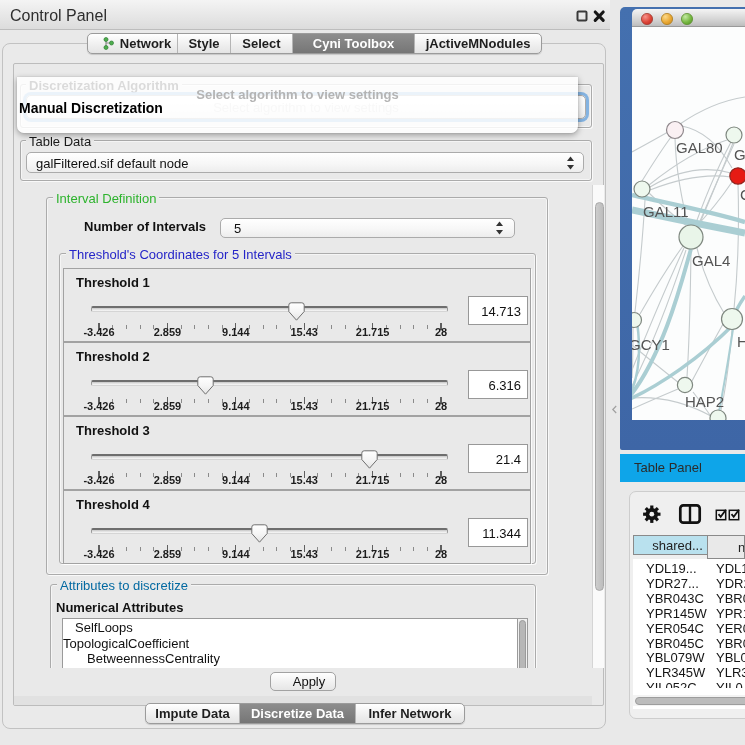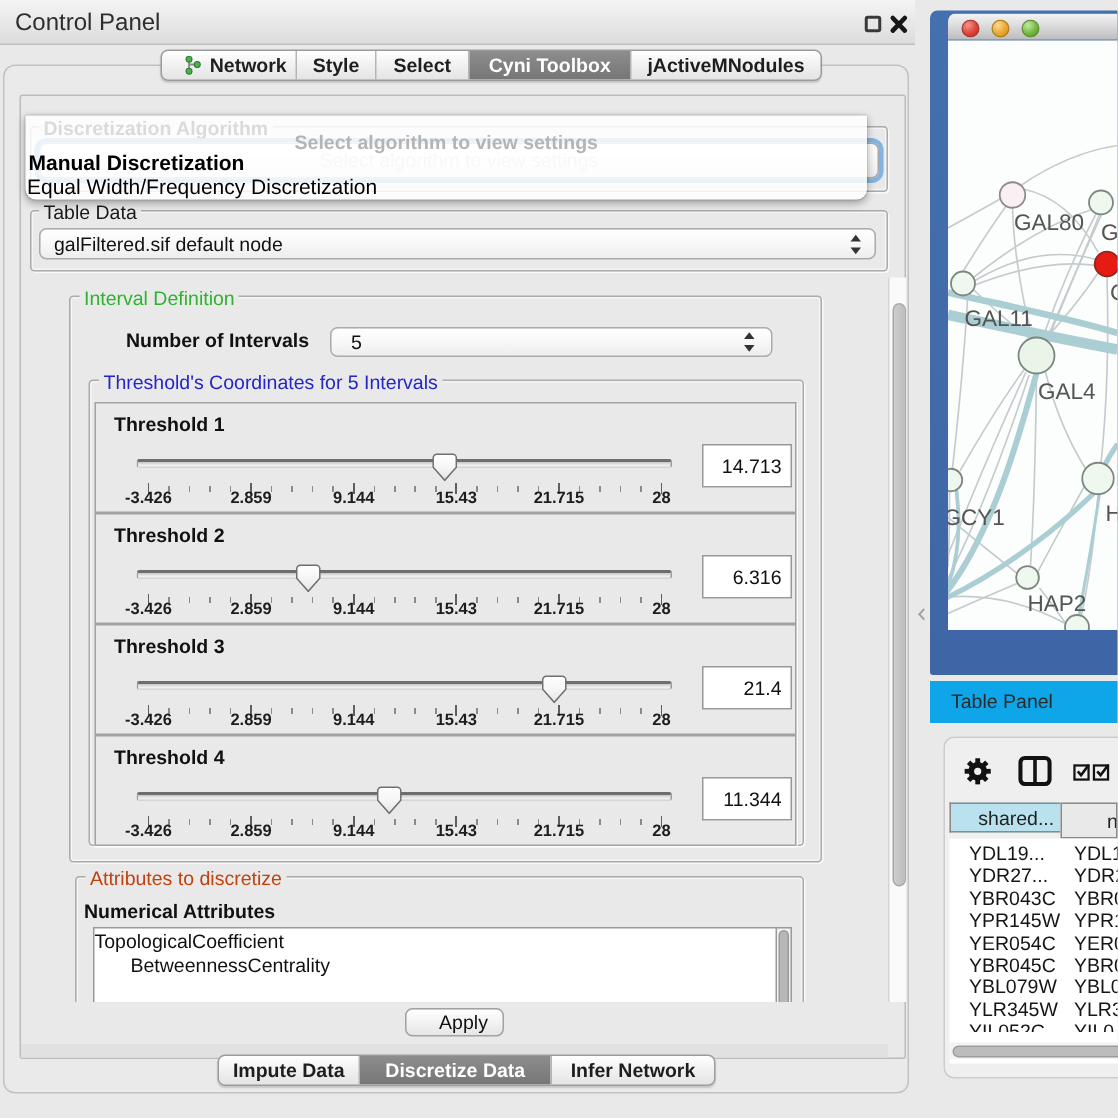--- a/index.html
+++ b/index.html
@@ -96,7 +96,7 @@
   </svg>
 </div>
 
-<div class="seg" style="left:87px; top:33px; height:21px;margin-left:20px;">
+<div class="seg" style="left:87px; top:33px; height:21px;">
   <div class="it" style="width:90px; padding-left:8px;">
     <svg width="13" height="13" viewBox="0 0 13 13" style="margin-right:5px">
       <path d="M4,2.5 V10.5 M4,6 H9" stroke="#8a8a8a" stroke-width="1.2" fill="none"></path>

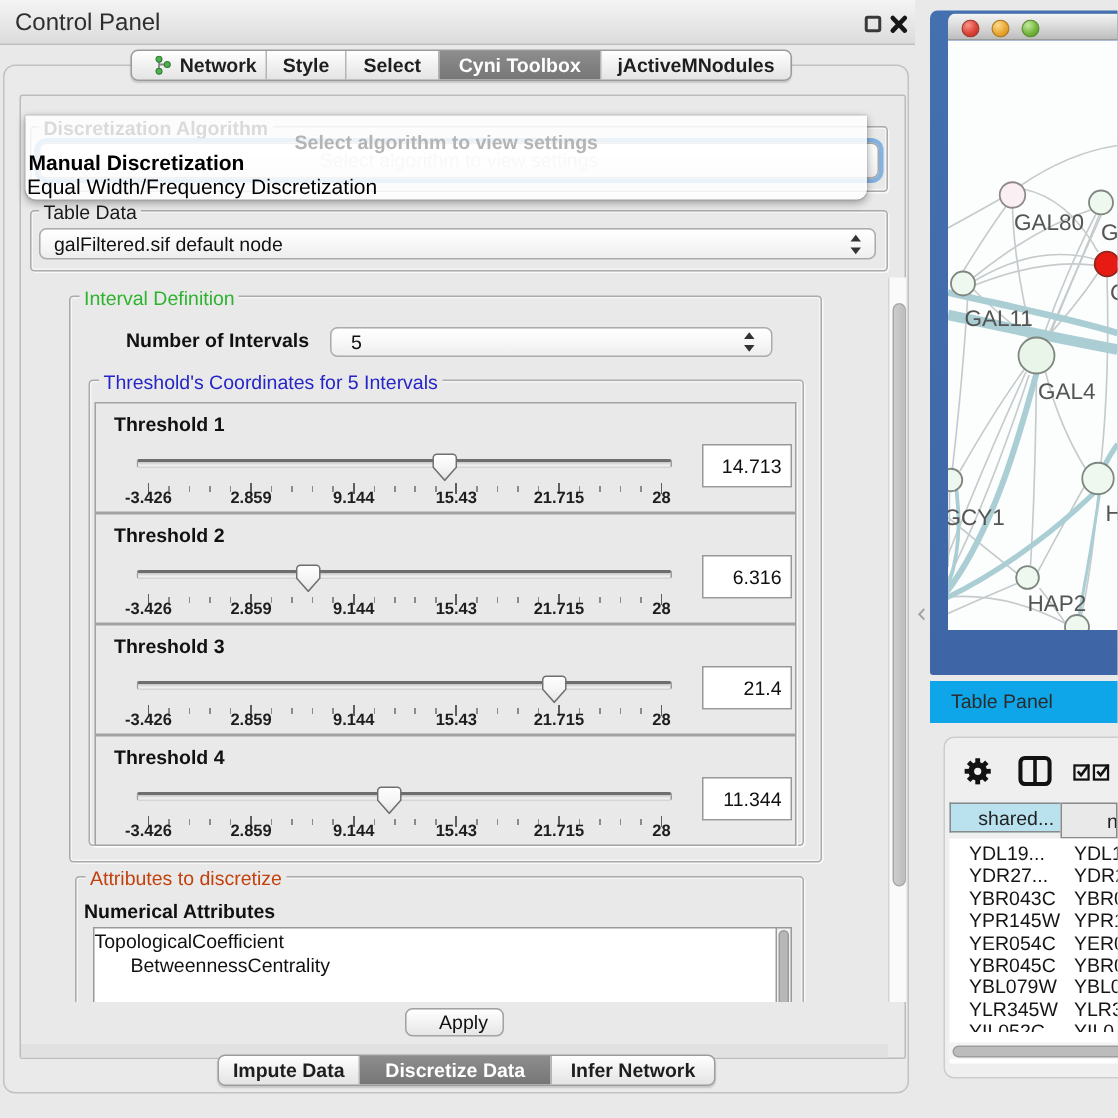--- a/index.html
+++ b/index.html
@@ -107,7 +107,7 @@
     Network</div>
   <div class="it" style="width:53px;">Style</div>
   <div class="it" style="width:62px;">Select</div>
-  <div class="it sel" style="width:108px;text-align:center;">Cyni Toolbox</div>
+  <div class="it sel" style="width:122px;text-align:center;">Cyni Toolbox</div>
   <div class="it" style="width:126px;">jActiveMNodules</div>
 </div>
 

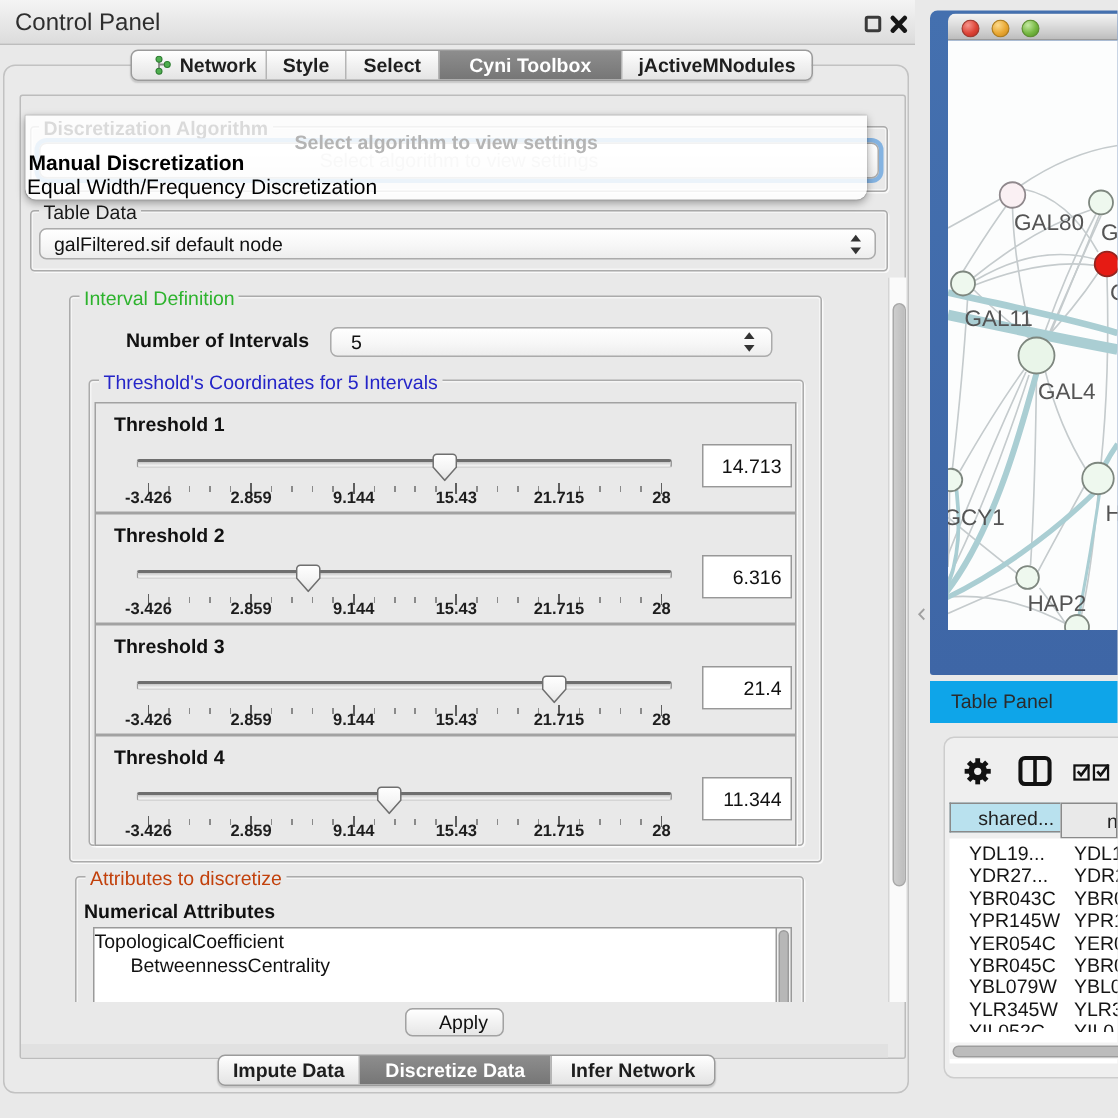--- a/index.html
+++ b/index.html
@@ -388,7 +388,6 @@
 <div id="popup">
   <div class="r1">Select algorithm to view settings</div>
   <div class="r2">Manual Discretization</div>
-  <div class="r3">Equal Width/Frequency Discretization</div>
 </div>
 
 <svg class="abs" style="left:611px; top:404px;" width="7" height="11" viewBox="0 0 7 11">

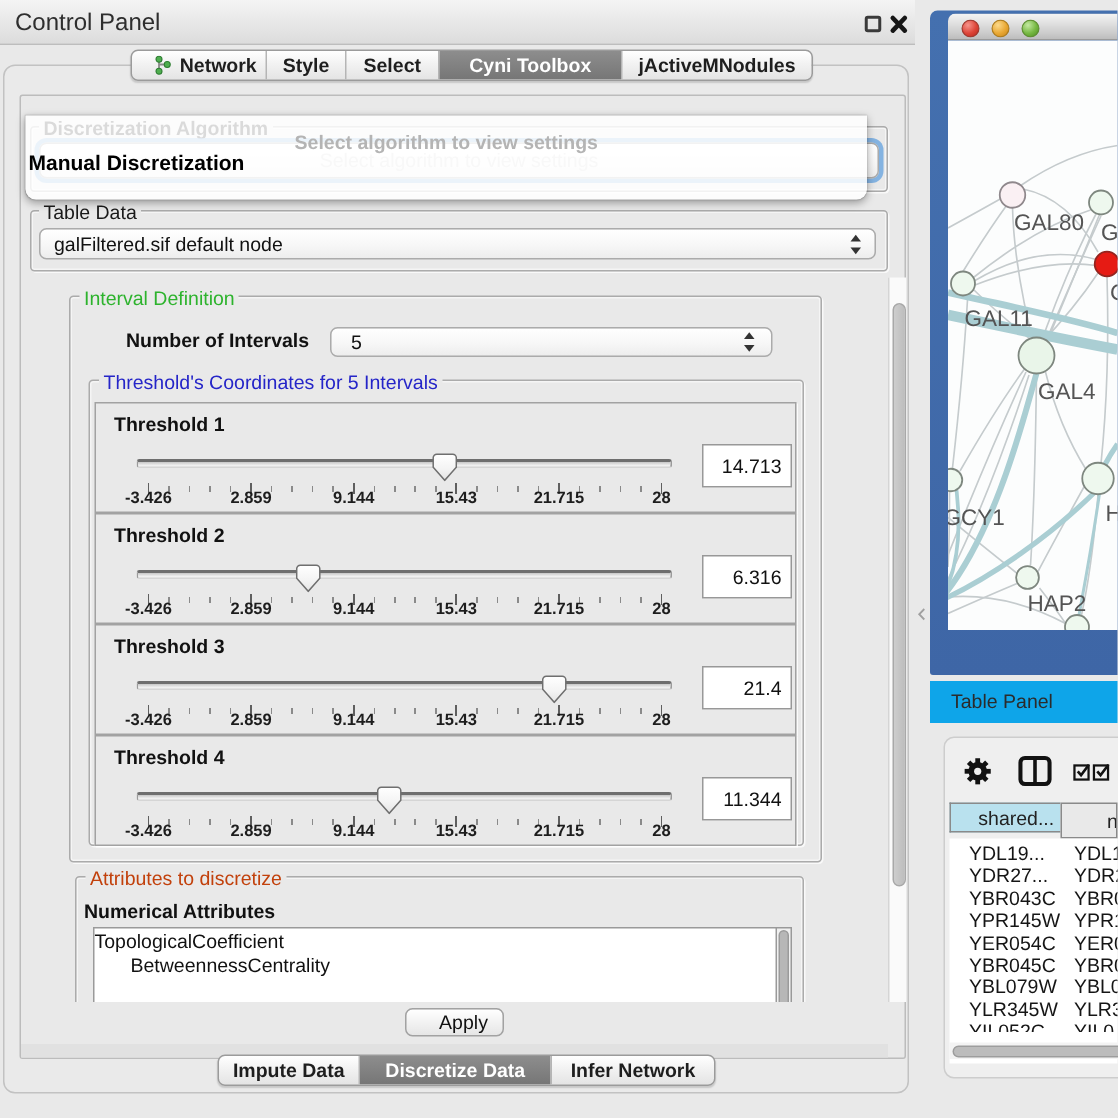--- a/index.html
+++ b/index.html
@@ -360,7 +360,7 @@
 </div>
 
     <div class="group" style="left:50px; top:584px; width:486px; height:110px;"></div>
-    <div class="gtitle" style="left:57px; top:578px; color:#c2410c;">Attributes to discretize</div>
+    <div class="gtitle" style="left:57px; top:578px; color:#0369a1;">Attributes to discretize</div>
     <div class="abs" style="left:56px; top:600px; font-size:13px; font-weight:bold; color:#111;">Numerical Attributes</div>
     <div class="abs" style="left:62px; top:618px; width:456px; height:70px; background:#fff; border:1px solid #9a9a9a; font-size:13px; color:#111;">
       <div style="height:15.5px; line-height:17px;">TopologicalCoefficient</div>

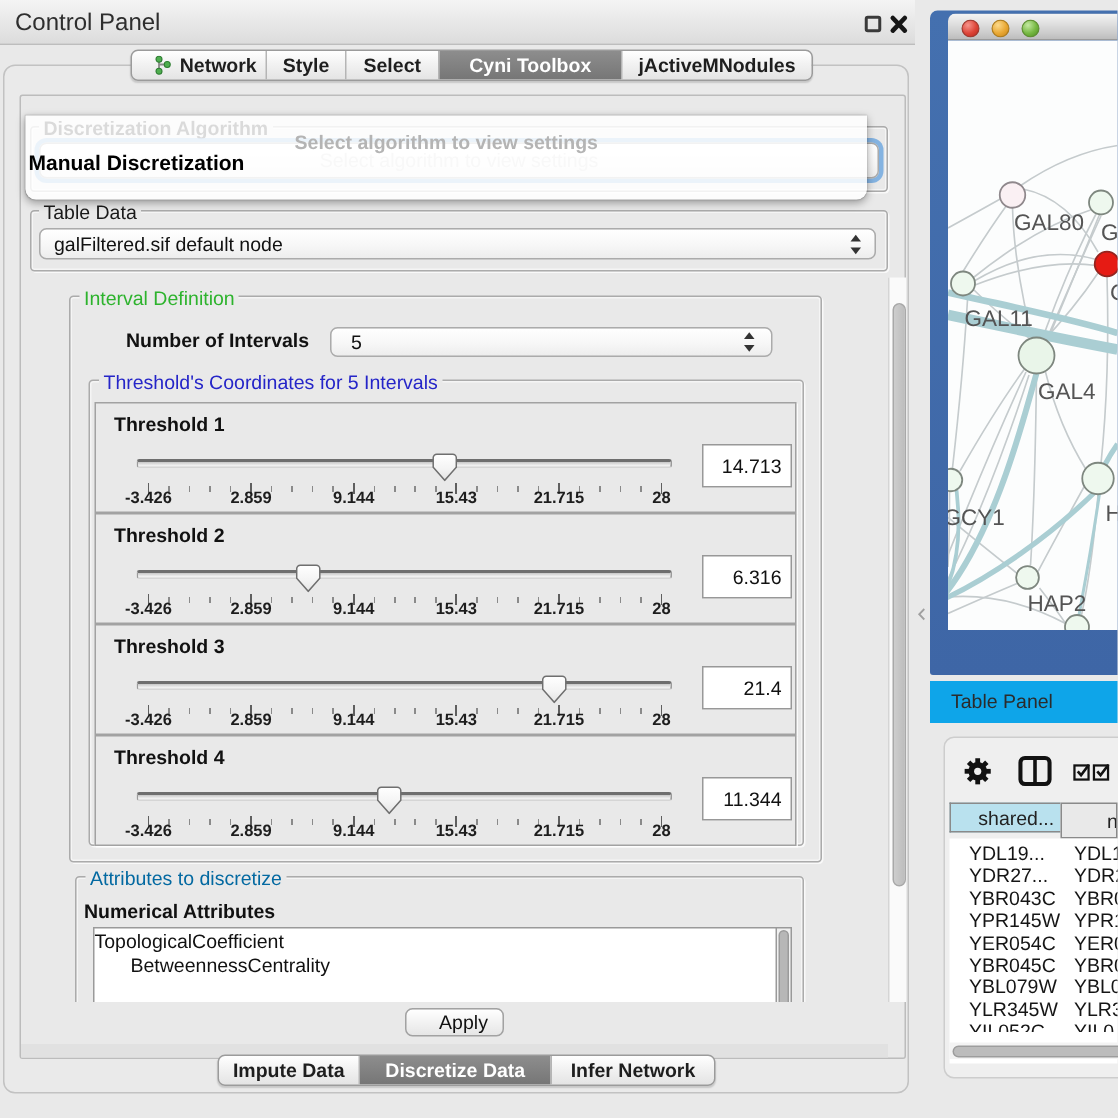--- a/index.html
+++ b/index.html
@@ -363,6 +363,7 @@
     <div class="gtitle" style="left:57px; top:578px; color:#0369a1;">Attributes to discretize</div>
     <div class="abs" style="left:56px; top:600px; font-size:13px; font-weight:bold; color:#111;">Numerical Attributes</div>
     <div class="abs" style="left:62px; top:618px; width:456px; height:70px; background:#fff; border:1px solid #9a9a9a; font-size:13px; color:#111;">
+      <div style="padding-left:12px; height:15.5px; line-height:17px;">SelfLoops</div>
       <div style="height:15.5px; line-height:17px;">TopologicalCoefficient</div>
       <div style="padding-left:24px; height:15.5px; line-height:17px;">BetweennessCentrality</div>
     </div>

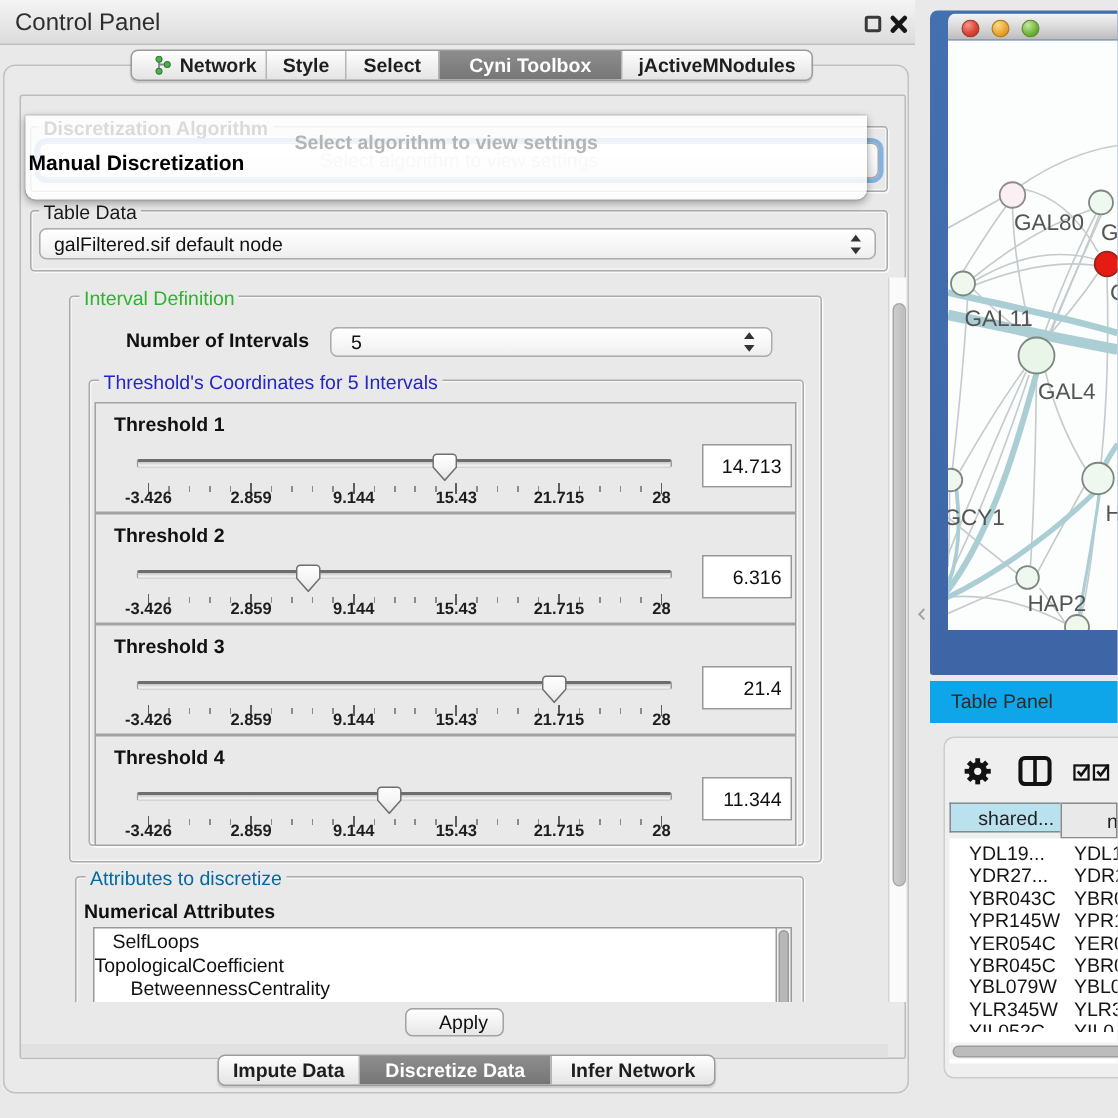--- a/index.html
+++ b/index.html
@@ -382,7 +382,7 @@
 <div class="abs" style="left:14px; top:696px; width:578px; height:9px; background:#e1e1e1;"></div>
 <div class="seg" style="left:145px; top:703px; height:21px;">
   <div class="it" style="width:94px;">Impute Data</div>
-  <div class="it sel" style="width:128px;">Discretize Data</div>
+  <div class="it sel" style="width:116px;">Discretize Data</div>
   <div class="it" style="width:108px;">Infer Network</div>
 </div>
 

